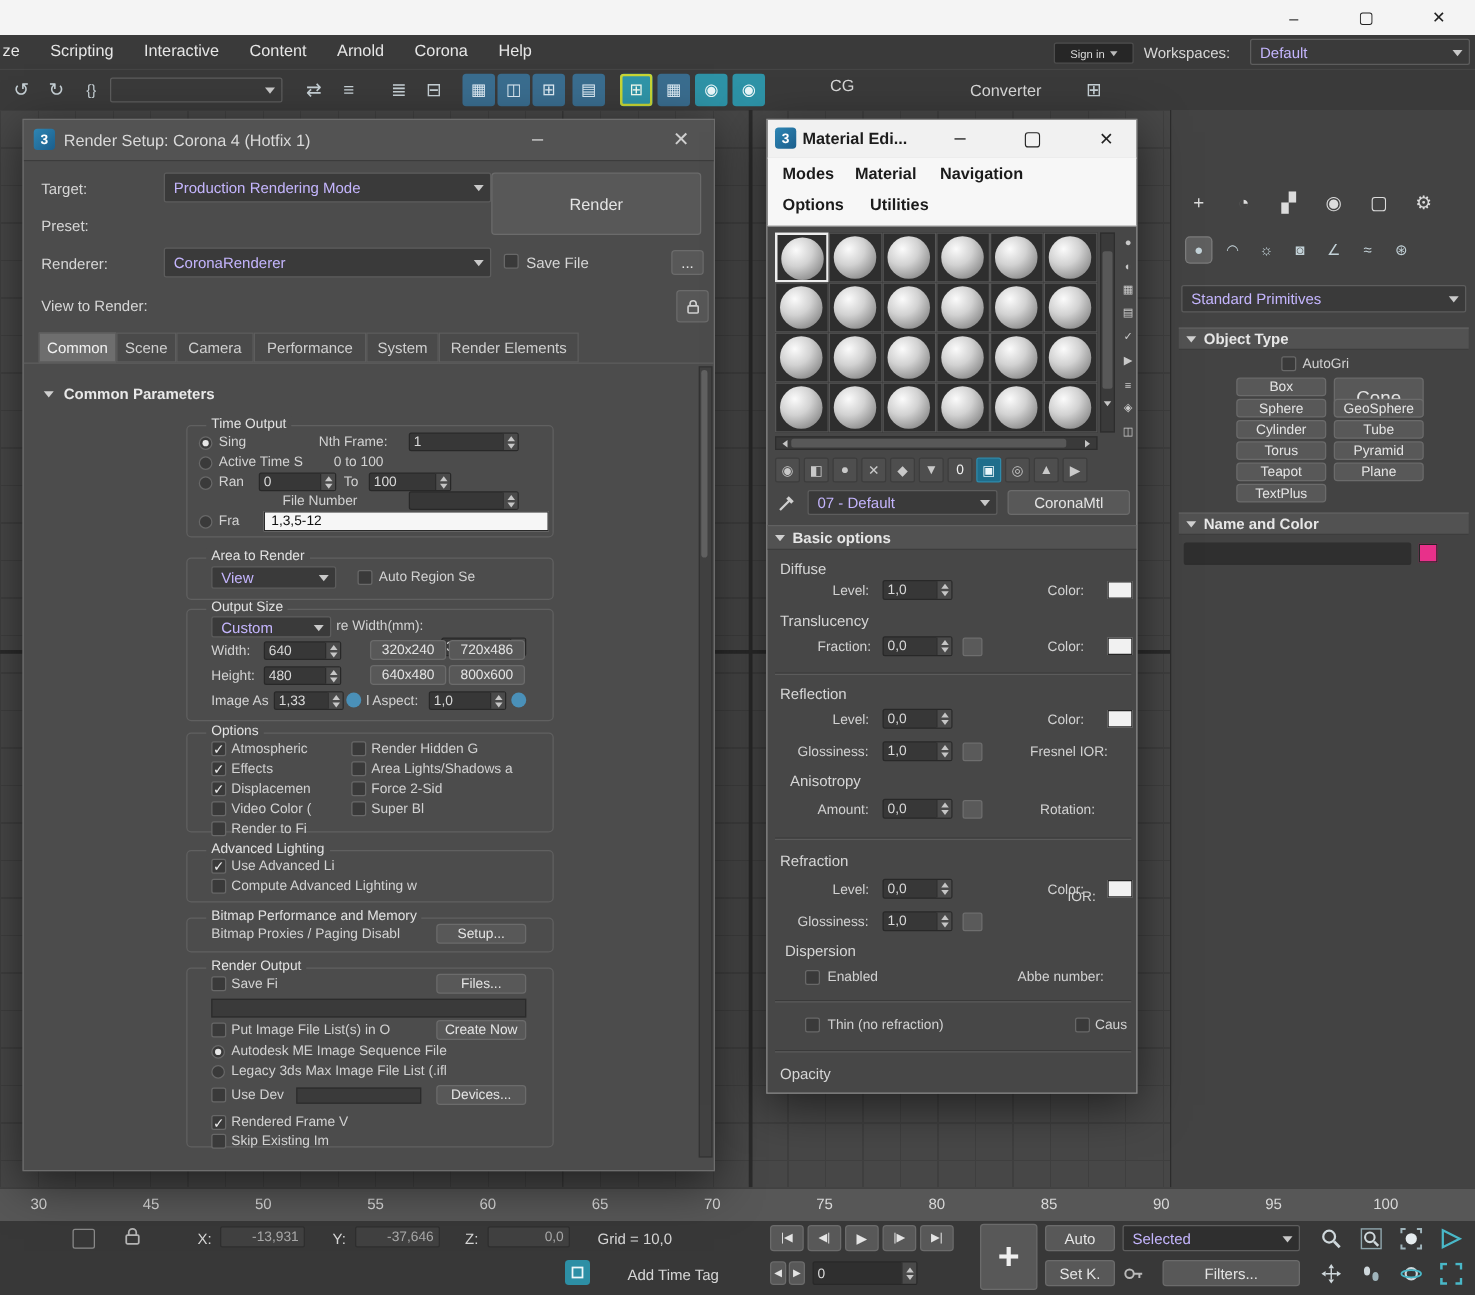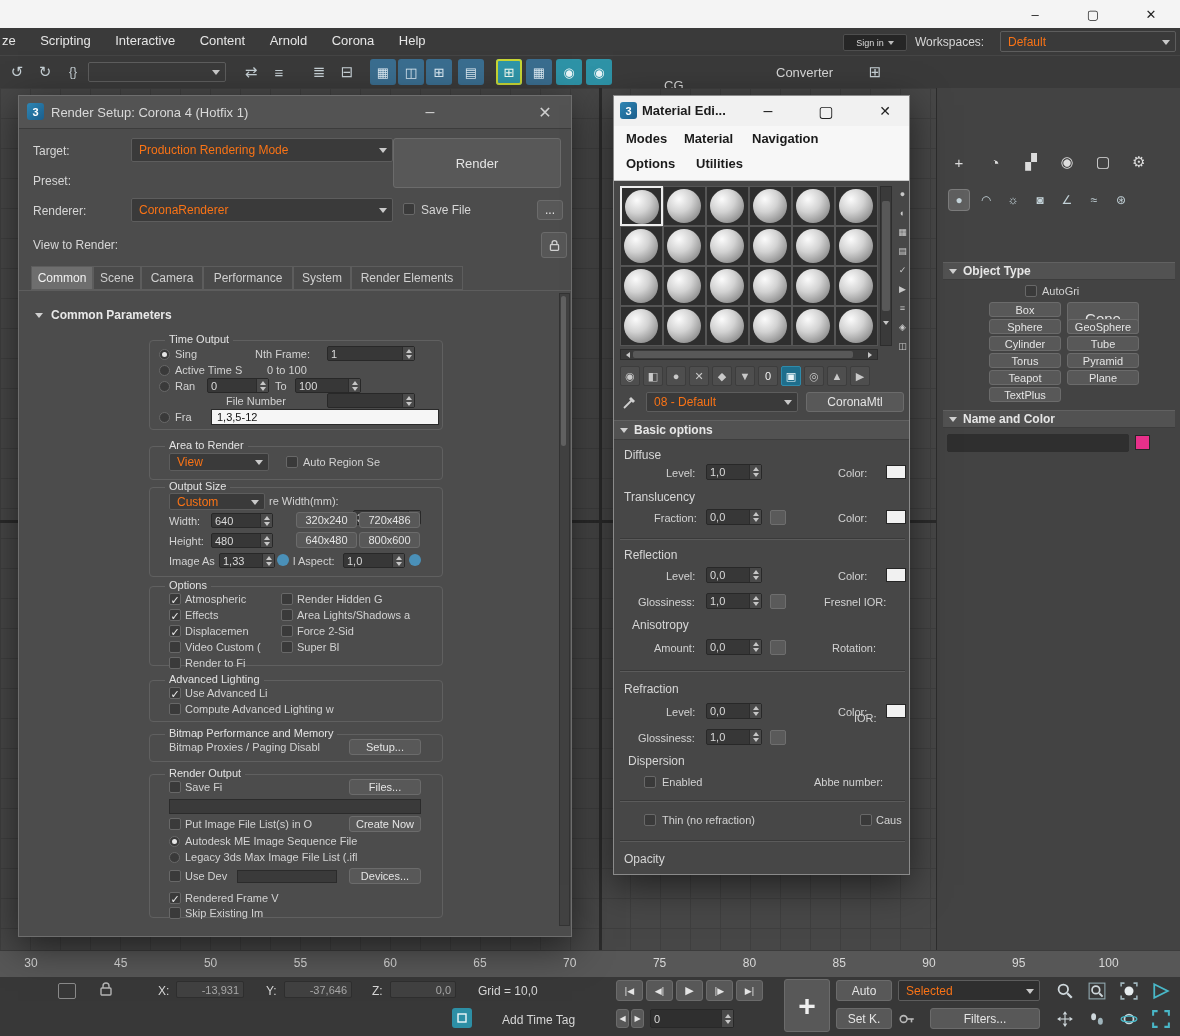--- a/index.html
+++ b/index.html
@@ -8,7 +8,7 @@
 .lb{position:absolute;font-size:11px;color:#d2d2d2;white-space:nowrap}
 .lb2{position:absolute;font-size:12px;color:#d6d6d6;white-space:nowrap}
 .clip{overflow:hidden}
-.dd{position:absolute;background:#3a3a3a;border:1px solid #5d5d5d;border-radius:2px;color:#f97316;font-size:12px;display:flex;align-items:center;padding:0 18px 0 7px;white-space:nowrap;overflow:hidden;box-sizing:border-box}
+.dd{position:absolute;background:#3a3a3a;border:1px solid #5d5d5d;border-radius:2px;color:#c4b5fd;font-size:12px;display:flex;align-items:center;padding:0 18px 0 7px;white-space:nowrap;overflow:hidden;box-sizing:border-box}
 .dd .da{position:absolute;right:5px;top:50%;margin-top:-2px;width:0;height:0;border:4px solid transparent;border-top:5px solid #c9c9c9}
 .dd.dim{color:#9b9b9b}
 .btn{position:absolute;background:#585858;border:1px solid #6b6b6b;border-radius:3px;color:#e4e4e4;font-size:12px;display:flex;align-items:center;justify-content:center;white-space:nowrap;overflow:hidden;box-sizing:border-box}

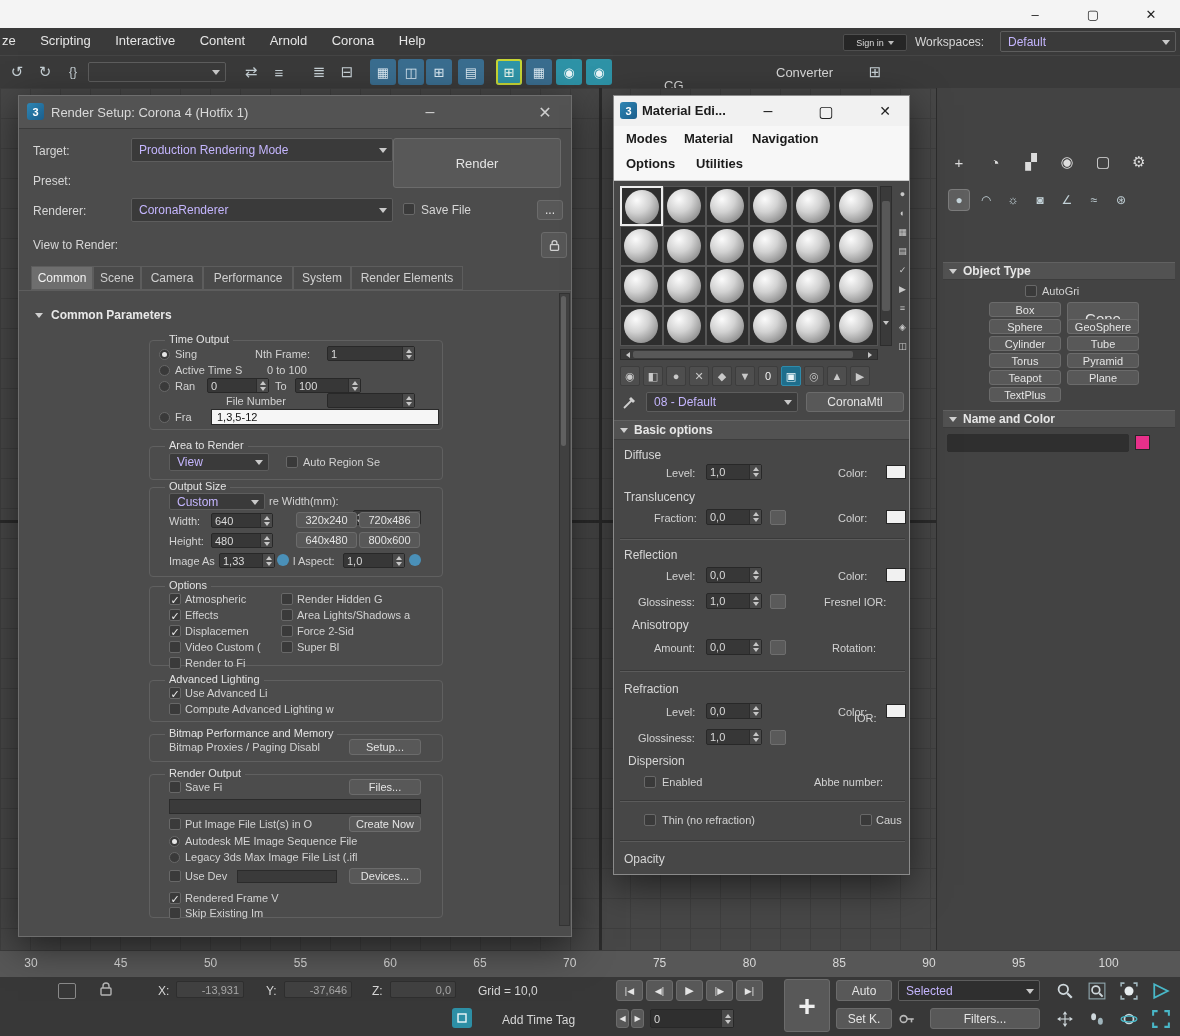--- a/index.html
+++ b/index.html
@@ -110,7 +110,7 @@
     <div class="tbi blue" style="left:526px">▦</div>
     <div class="tbi teal" style="left:556px">◉</div>
     <div class="tbi teal" style="left:586px">◉</div>
-    <span class="lb2" style="left:664px;top:22px;font-size:13px">CG</span>
+    <span class="lb2" style="left:664px;top:5px;font-size:13px">CG</span>
     <span class="lb2" style="left:776px;top:9px;font-size:13px">Converter</span>
     <div class="tbi" style="left:862px">⊞</div>
   </div>

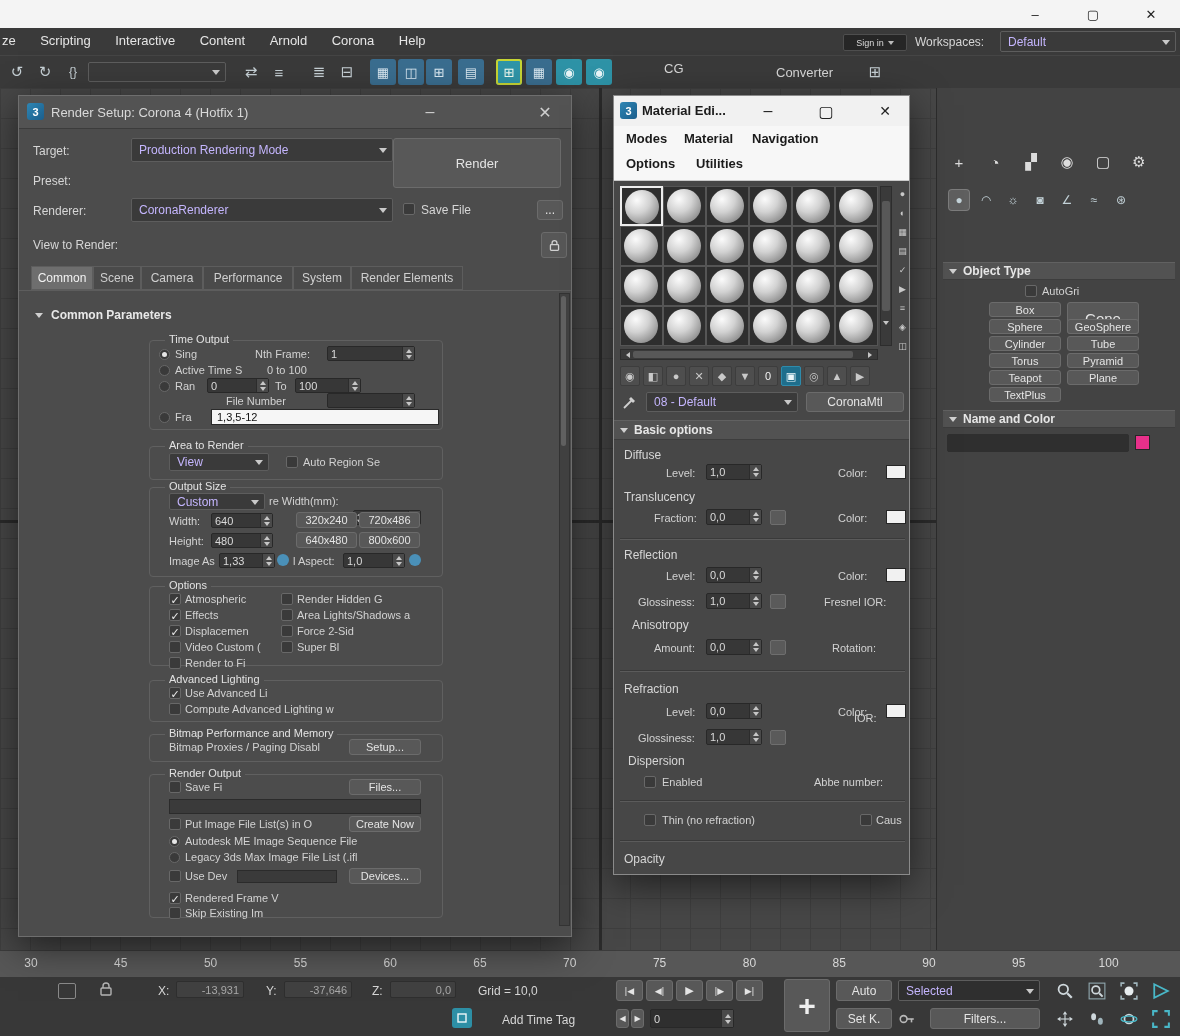--- a/index.html
+++ b/index.html
@@ -138,6 +138,10 @@
         <div class="gicon cpc">≈</div>
         <div class="gicon cpc">⊛</div>
       </div>
+    <div class="dd" style="left:8px;top:140px;width:228px;height:22px">
+      <span>Standard Primitives</span>
+        <i class="da"></i>
+    </div>
     <div class="rstrip" style="left:6px;top:174px;width:232px;height:18px">
       <span class="tri"></span>
       <span>Object Type</span>

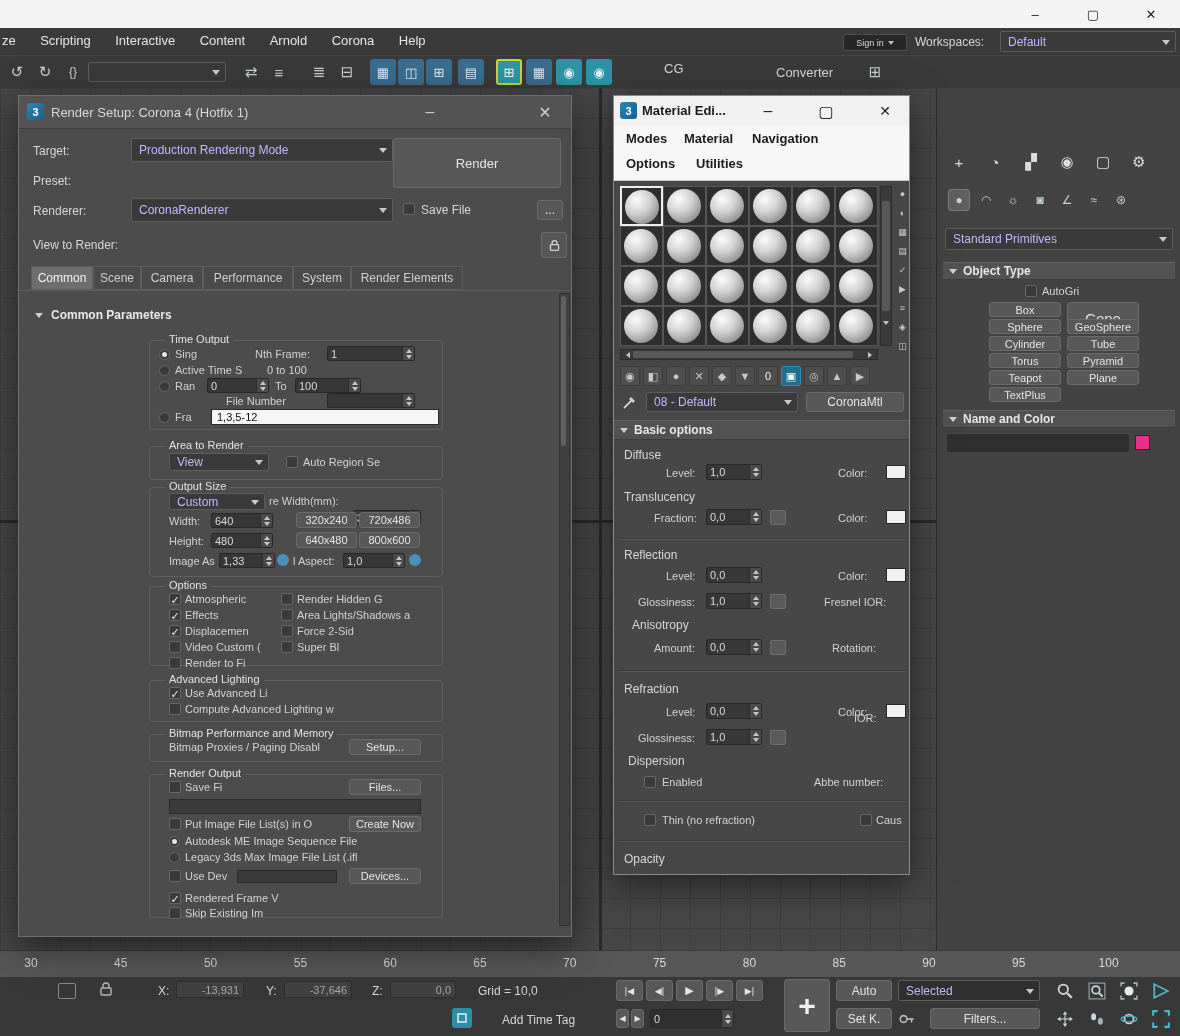--- a/index.html
+++ b/index.html
@@ -629,7 +629,7 @@
         </svg>
     </div>
     <div class="dd" style="left:32px;top:296px;width:152px;height:20px">
-      <span>08 - Default</span>
+      <span>07 - Default</span>
         <i class="da"></i>
     </div>
     <div class="btn" style="left:192px;top:296px;width:98px;height:20px">CoronaMtl</div>

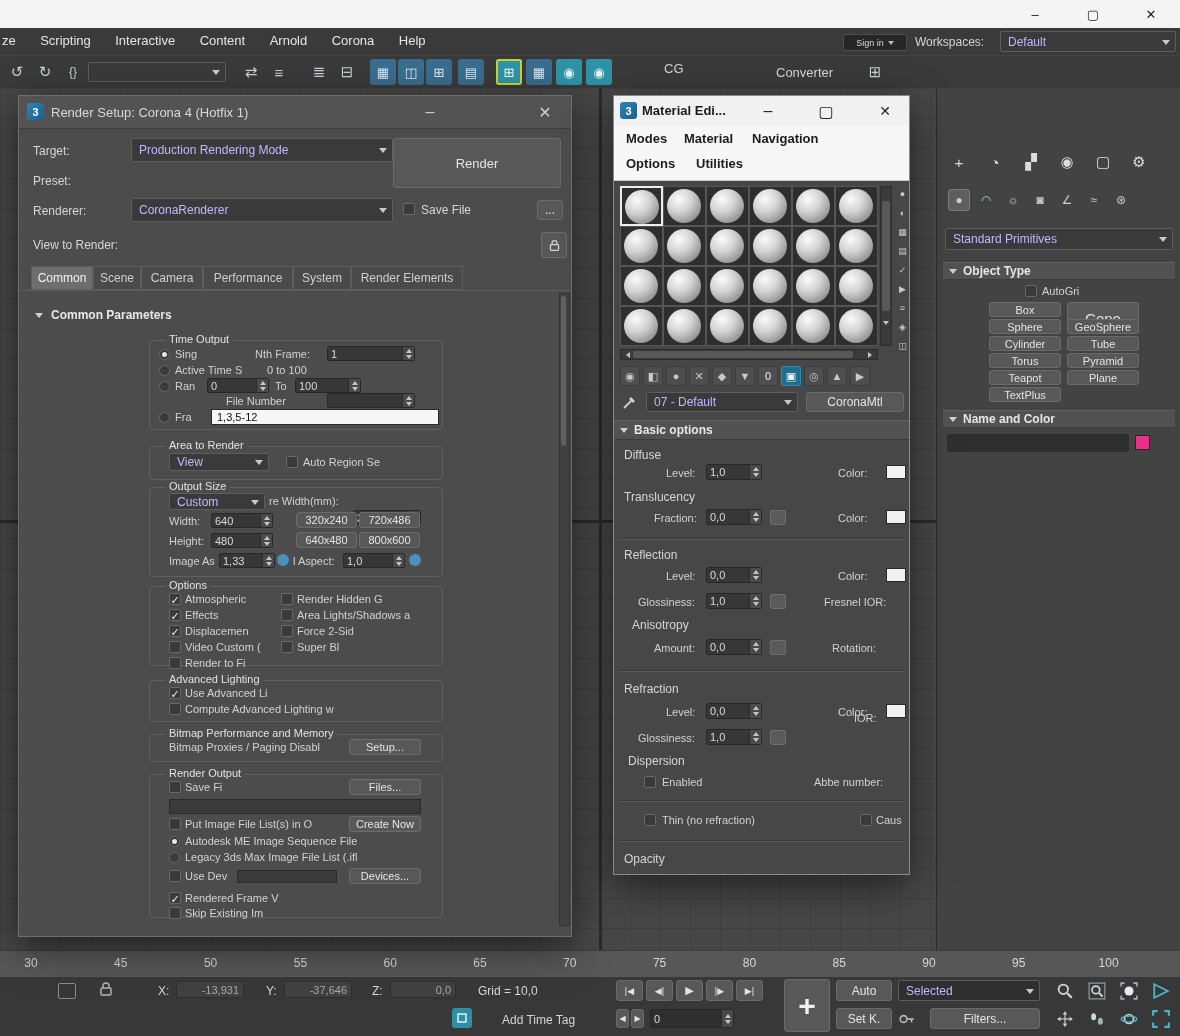--- a/index.html
+++ b/index.html
@@ -450,7 +450,7 @@
     <div class="cb on" style="left:150px;top:529px"></div>
     <span class="lb clip" style="left:166px;top:529px;width:92px">Displacemen</span>
     <div class="cb" style="left:150px;top:545px"></div>
-    <span class="lb clip" style="left:166px;top:545px;width:92px">Video Custom (</span>
+    <span class="lb clip" style="left:166px;top:545px;width:92px">Video Color (</span>
     <div class="cb" style="left:150px;top:561px"></div>
     <span class="lb clip" style="left:166px;top:561px;width:92px">Render to Fi</span>
     <div class="cb" style="left:262px;top:497px"></div>

